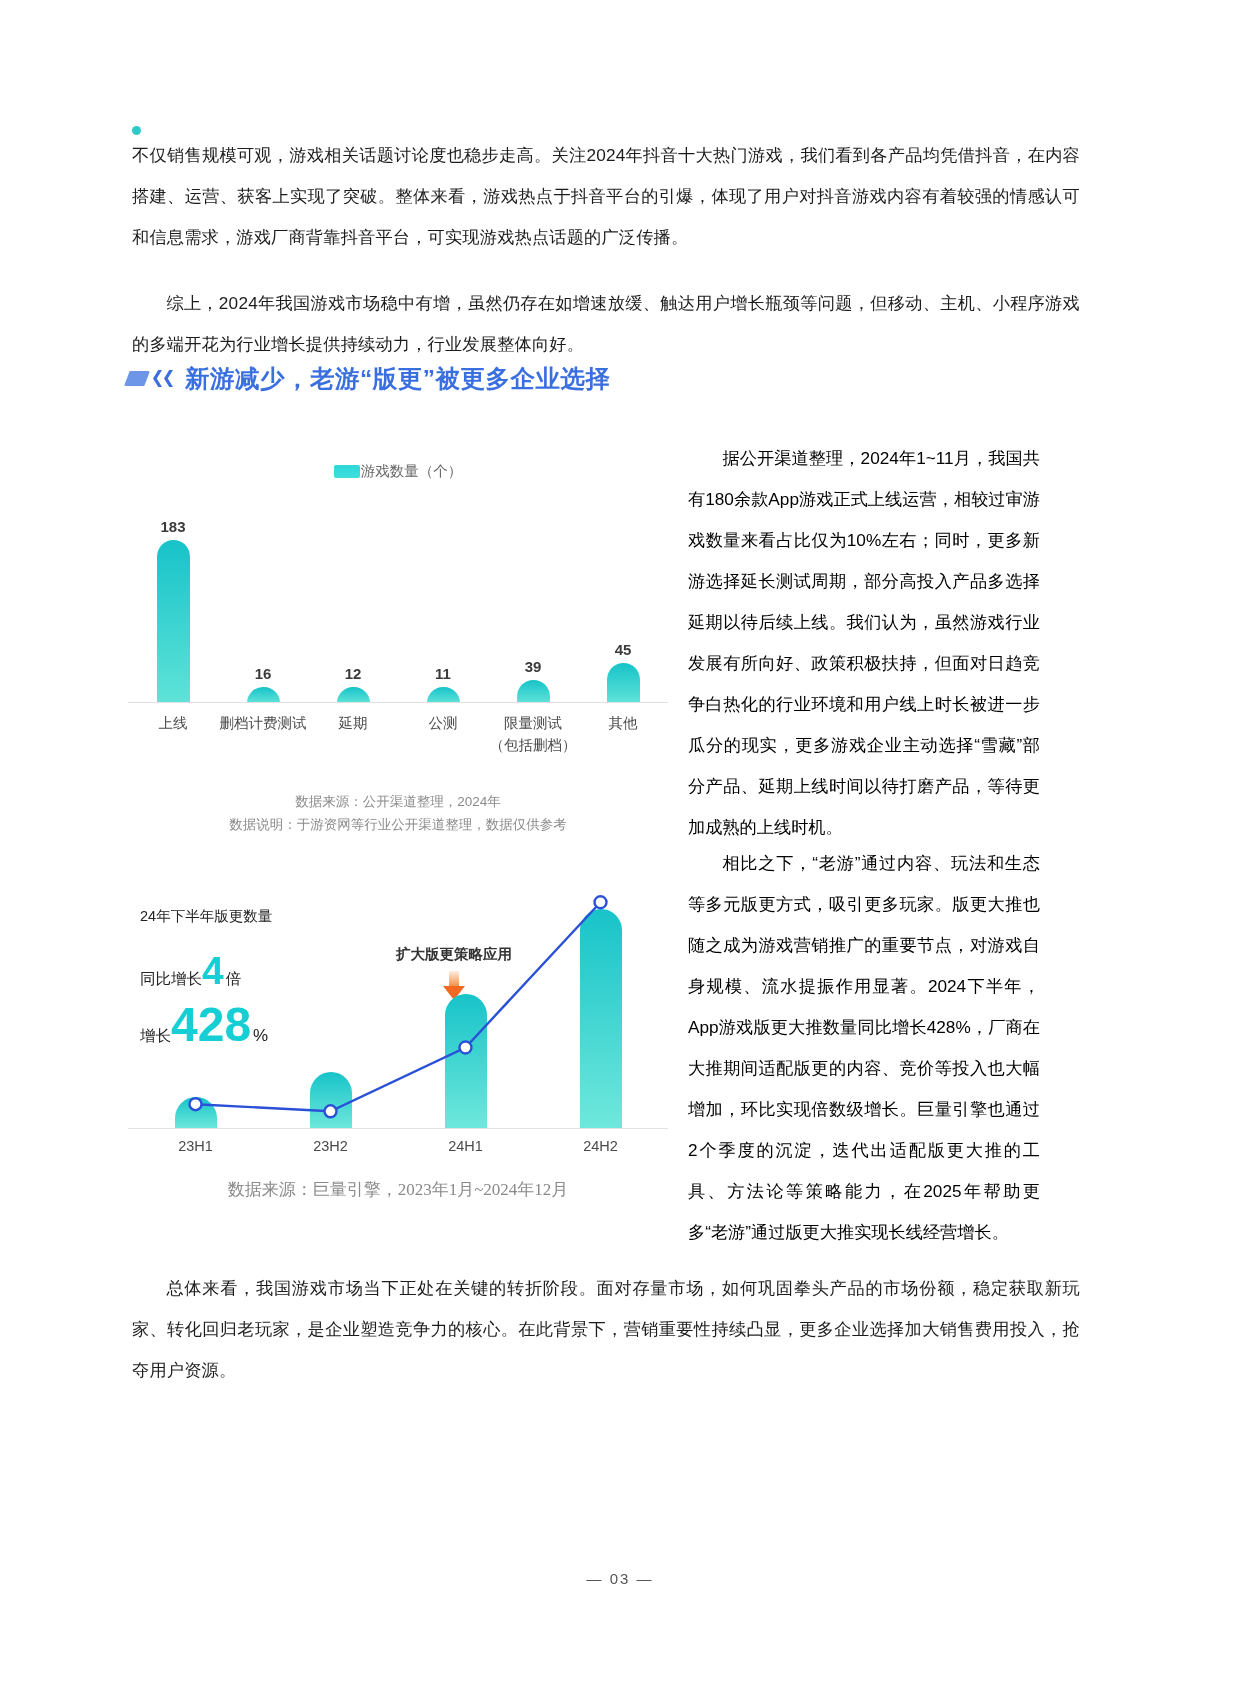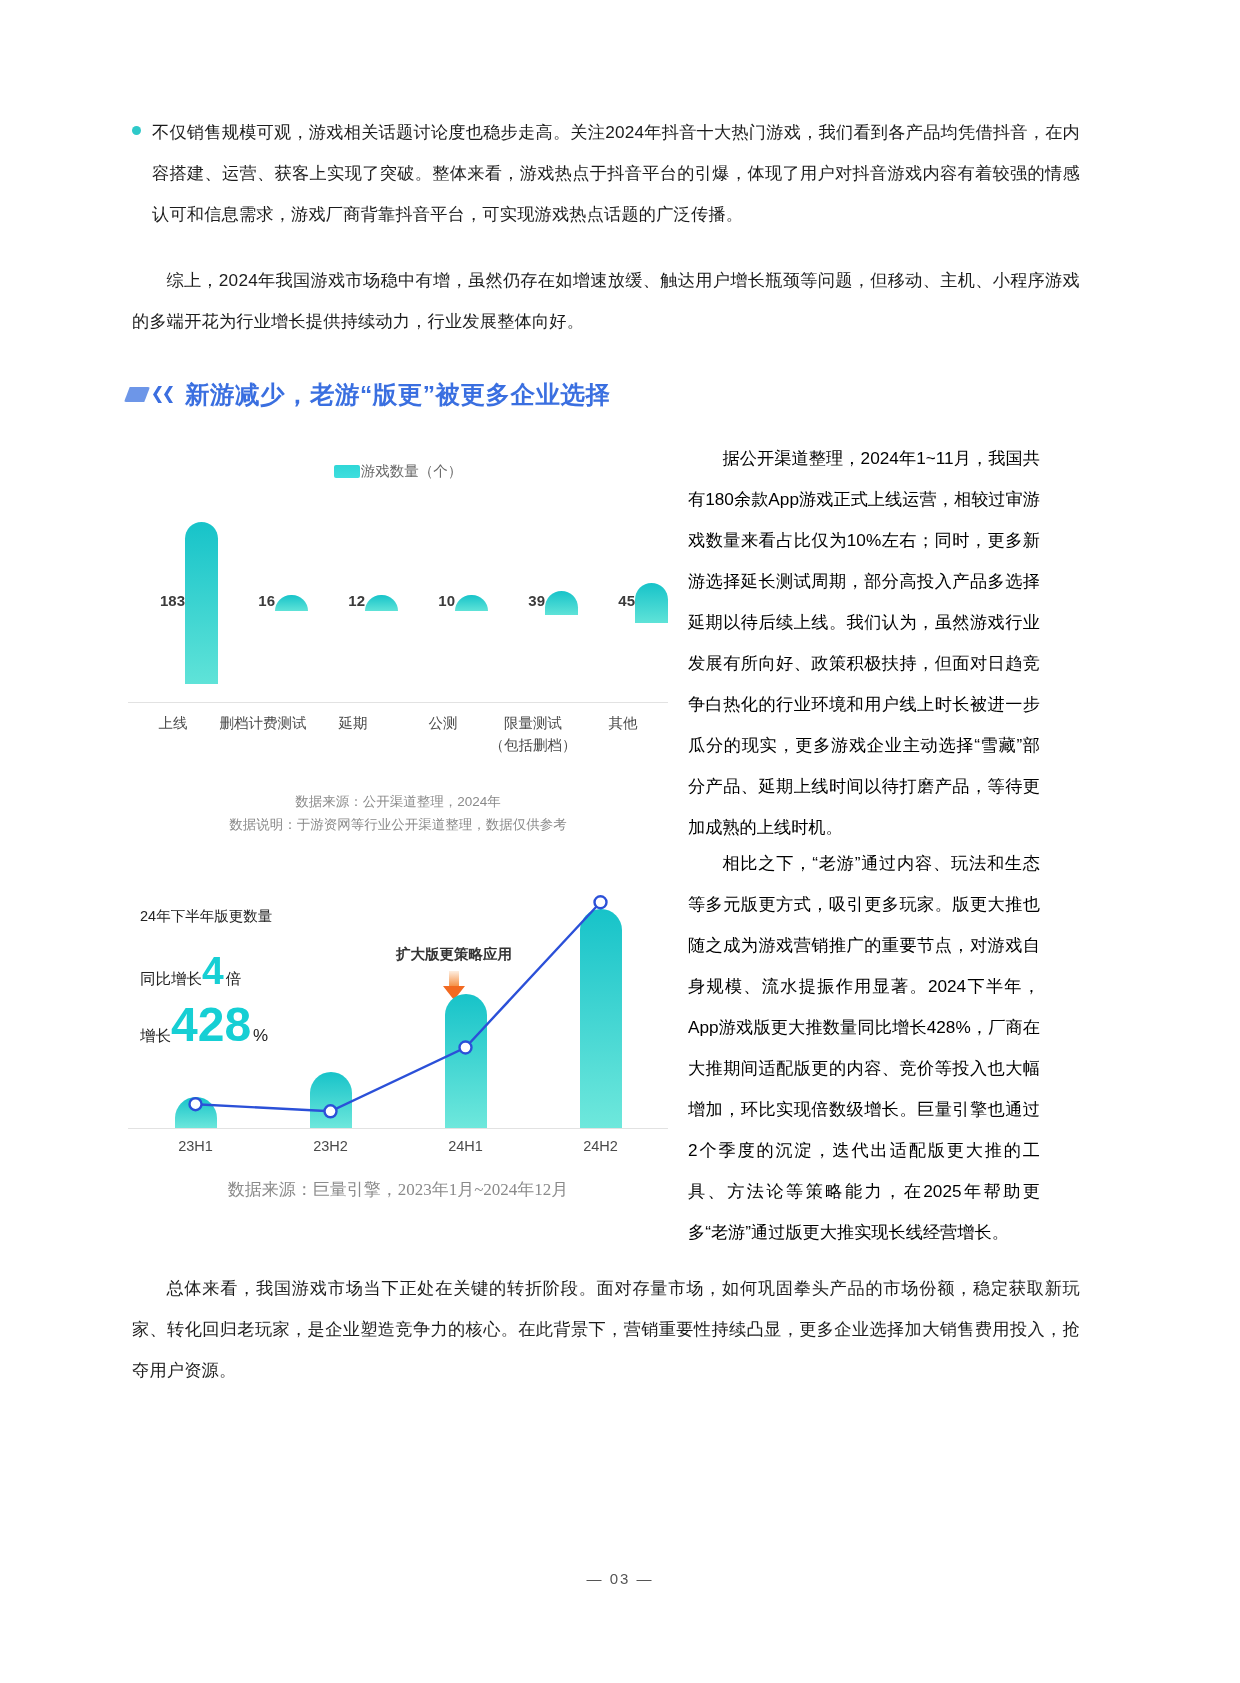--- a/index.html
+++ b/index.html
@@ -13,7 +13,7 @@
 
   
   .top-block { position: absolute; left: 132px; top: 112px; width: 948px; }
-  .bullet-row { display: flex; align-items: flex-start; }
+  .bullet-row { display: flex; align-items: flex-start; flex-direction: column; }
   .bullet-dot {
     width: 9px; height: 9px; border-radius: 50%;
     background: #2ec9c9; margin-top: 14px; margin-right: 11px; flex: 0 0 auto;

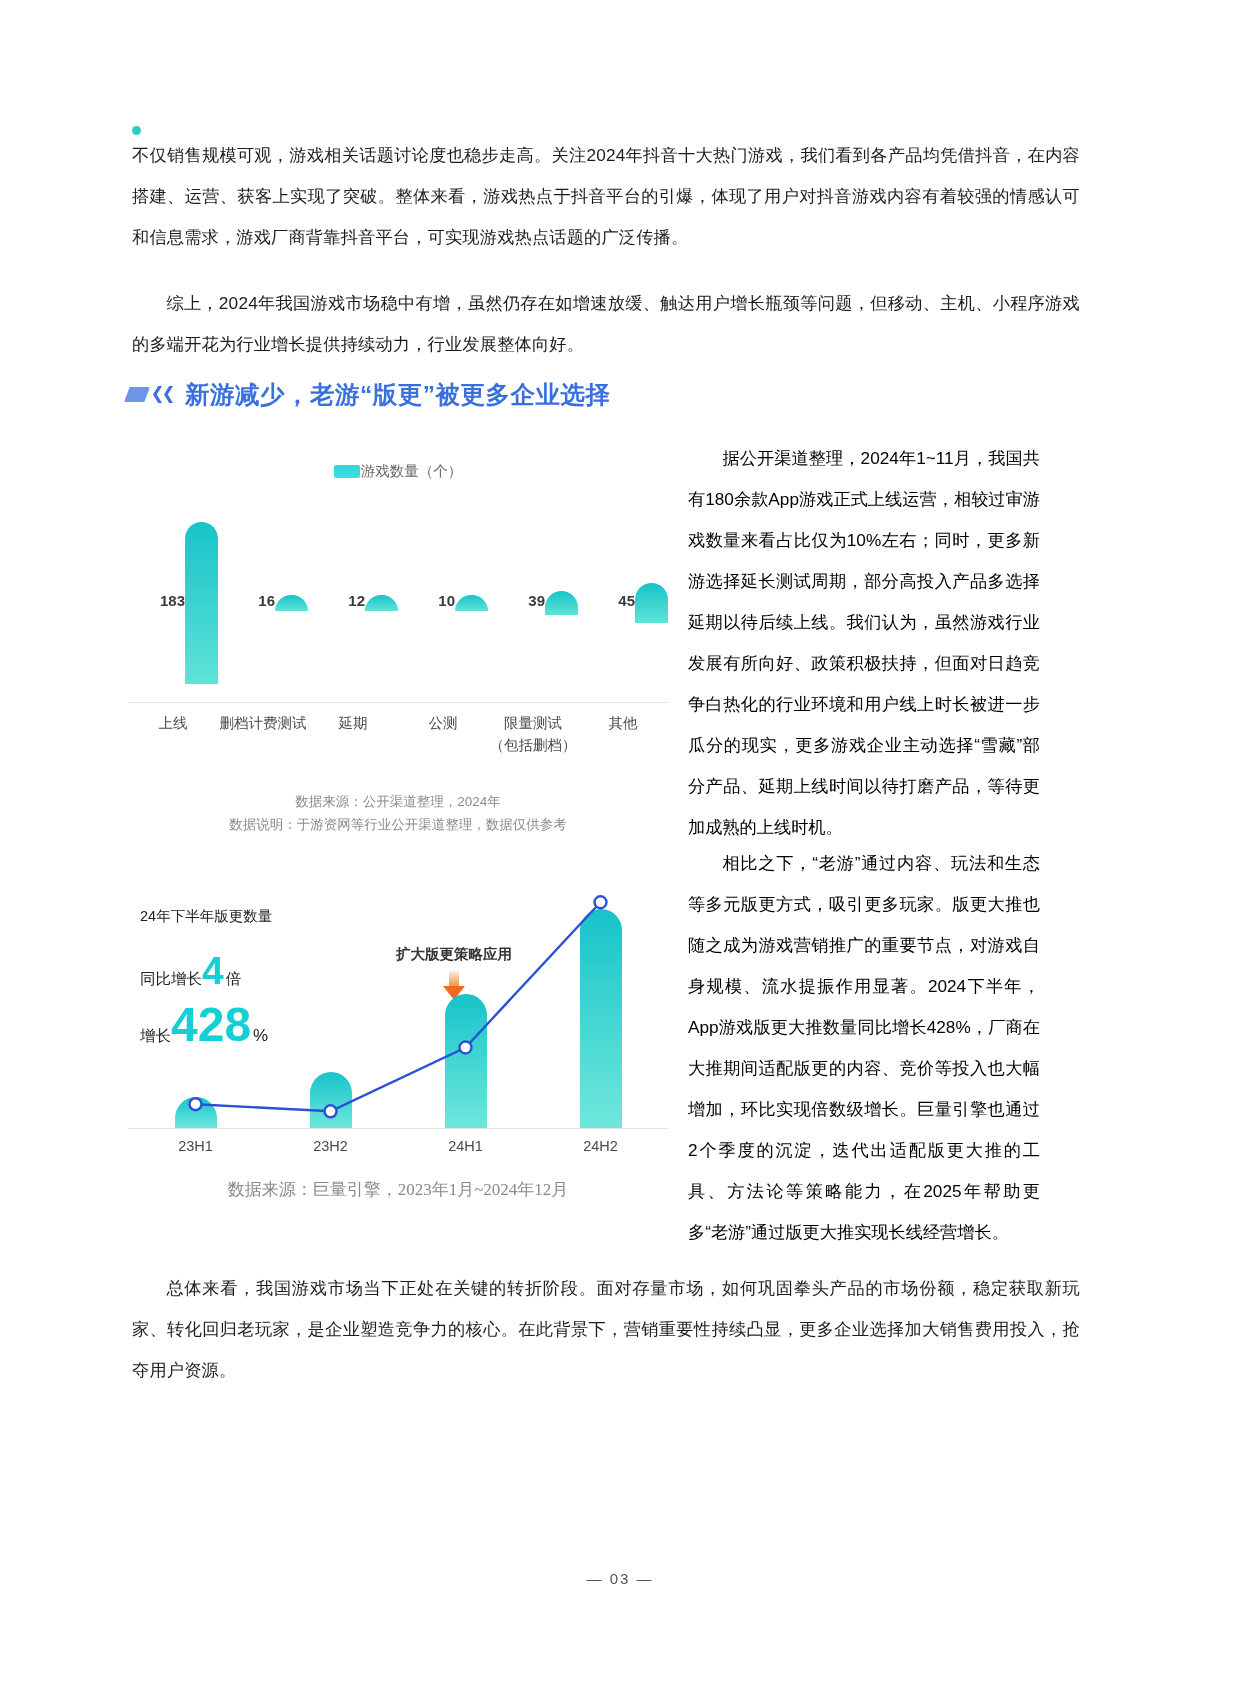--- a/index.html
+++ b/index.html
@@ -26,7 +26,7 @@
   .p2 { margin-top: 25px; }
 
   
-  .sec-head { position: absolute; left: 124px; top: 378px; display: flex; }
+  .sec-head { position: absolute; left: 124px; top: 362px; display: flex; }
   .chev-group { display: flex; align-items: center; margin-right: 10px; }
   .chev-solid {
     width: 26px; height: 15px; background: #6d96e8; margin-right: 3px;

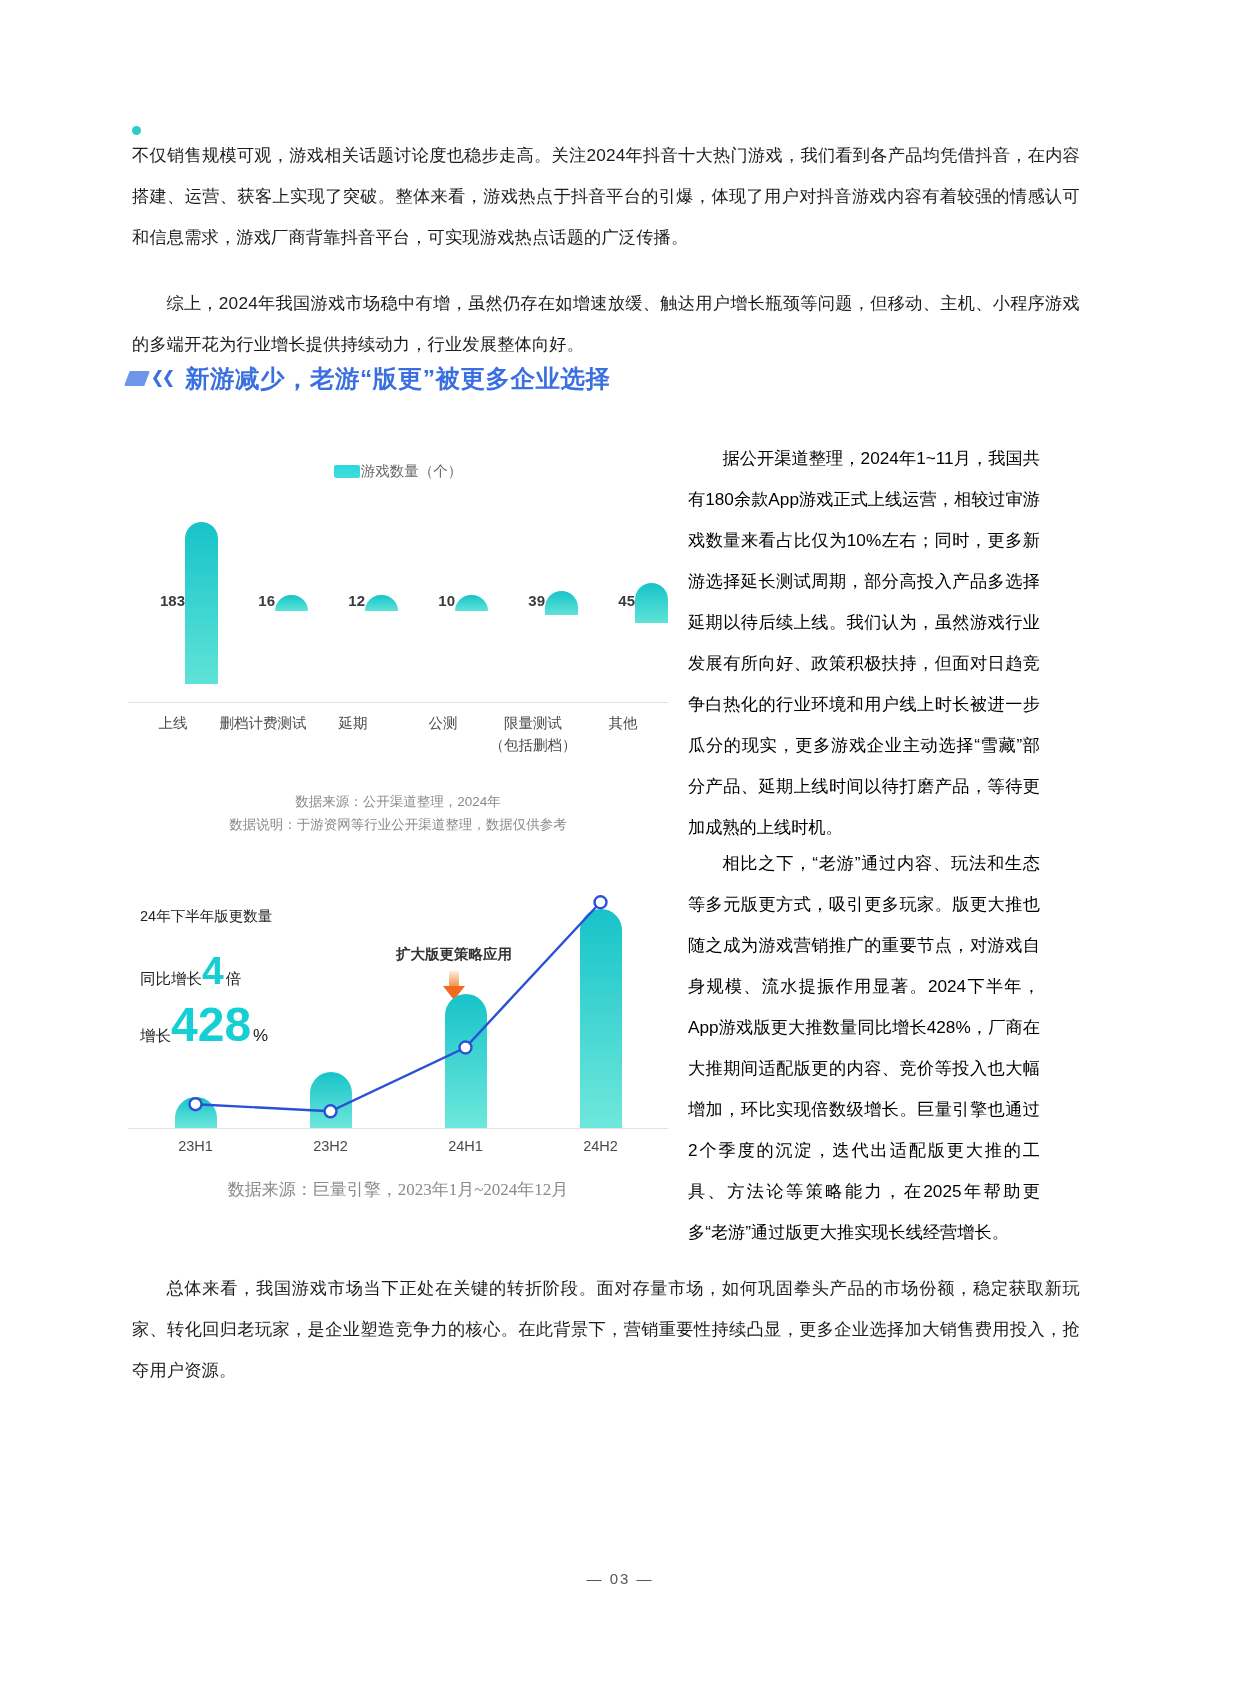--- a/index.html
+++ b/index.html
@@ -66,7 +66,7 @@
   .plot1 { position: relative; height: 200px; margin-top: 22px; }
   .bars1 { position: absolute; left: 0; right: 0; bottom: 0; height: 200px;
            display: flex; align-items: flex-end; }
-  .bcell { flex: 1; display: flex; align-items: center; justify-content: flex-end; height: 100%; }
+  .bcell { flex: 1; display: flex; flex-direction: column; align-items: center; justify-content: flex-end; height: 100%; }
   .bval { font-size: 15px; font-weight: bold; color: #3b3b3b; margin-bottom: 5px; }
   .bshape {
     width: 33px; border-radius: 17px 17px 0 0;

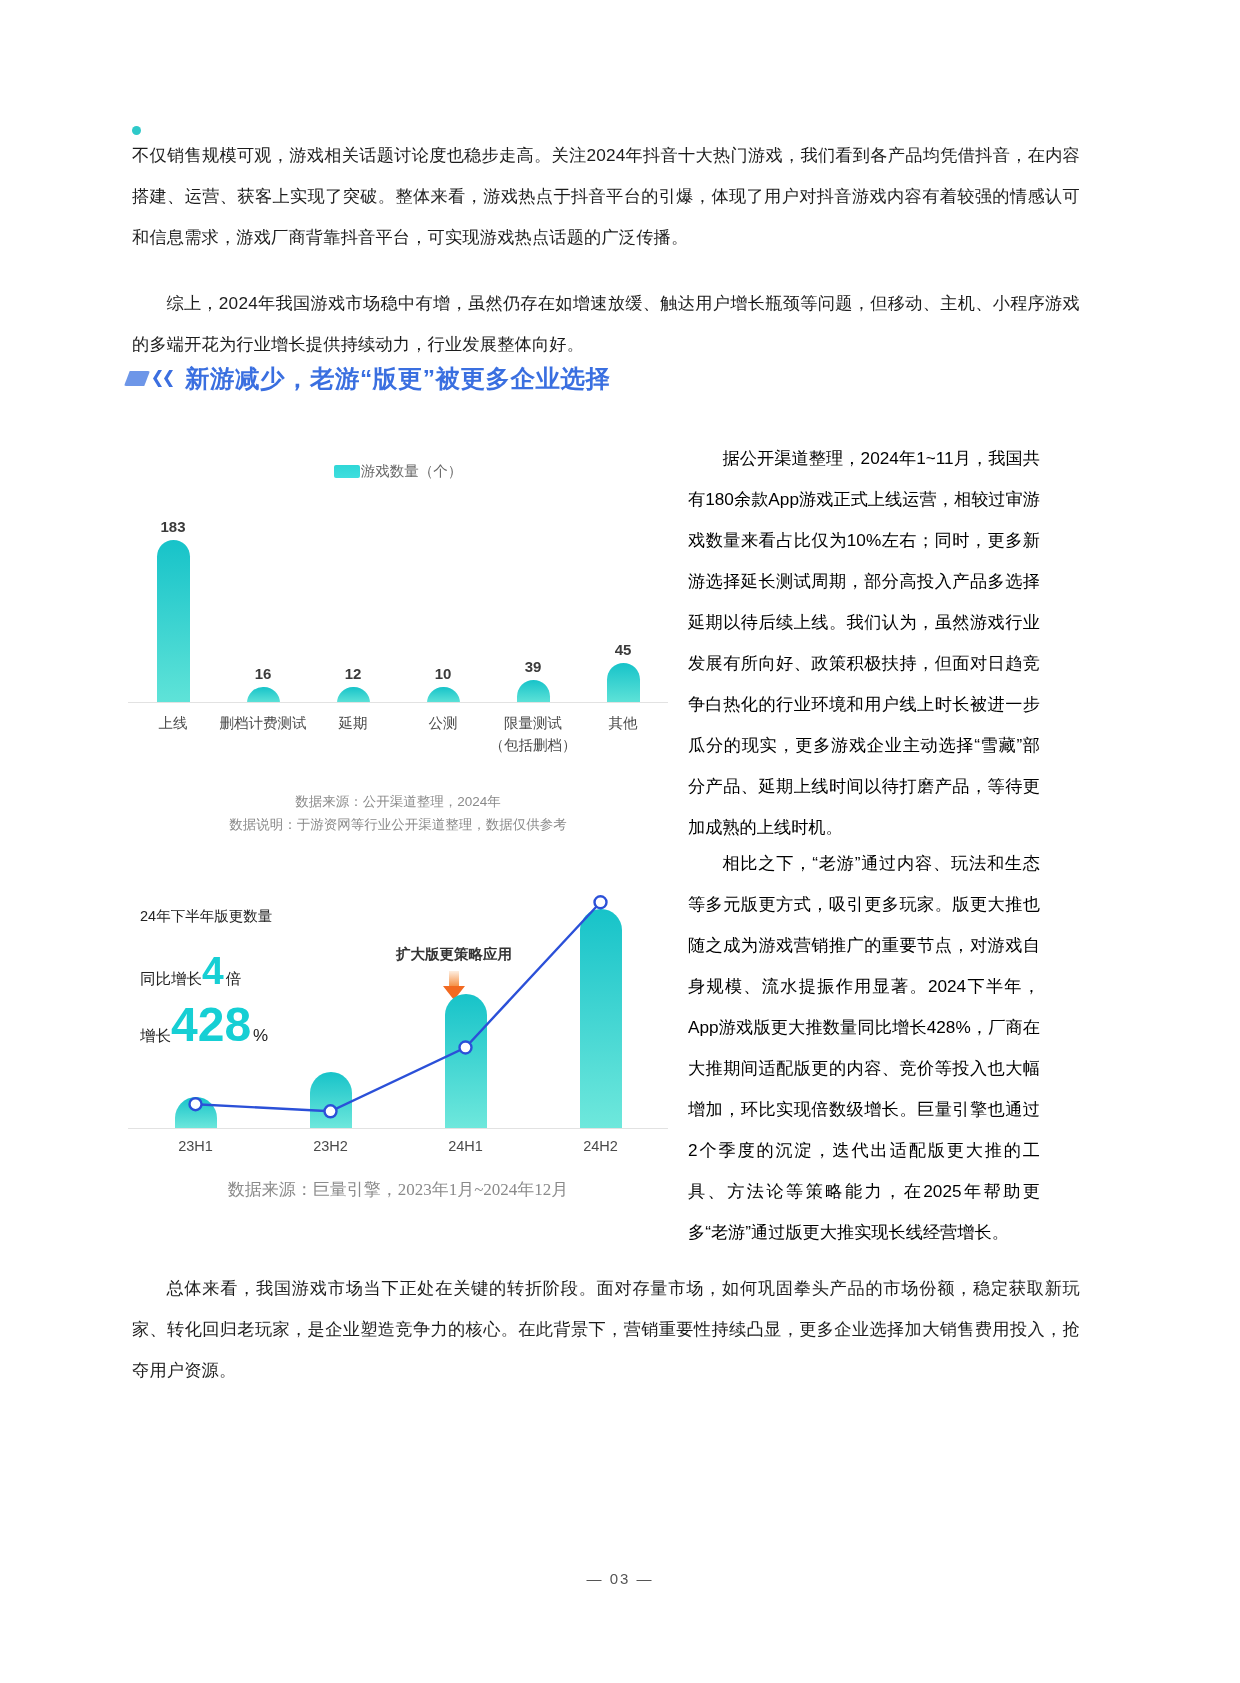--- a/index.html
+++ b/index.html
@@ -170,7 +170,7 @@
             <div class="bshape" style="height: 16px;"></div>
           </div>
           <div class="bcell">
-            <div class="bval">10</div>
+            <div class="bval">11</div>
             <div class="bshape" style="height: 16px;"></div>
           </div>
           <div class="bcell">

